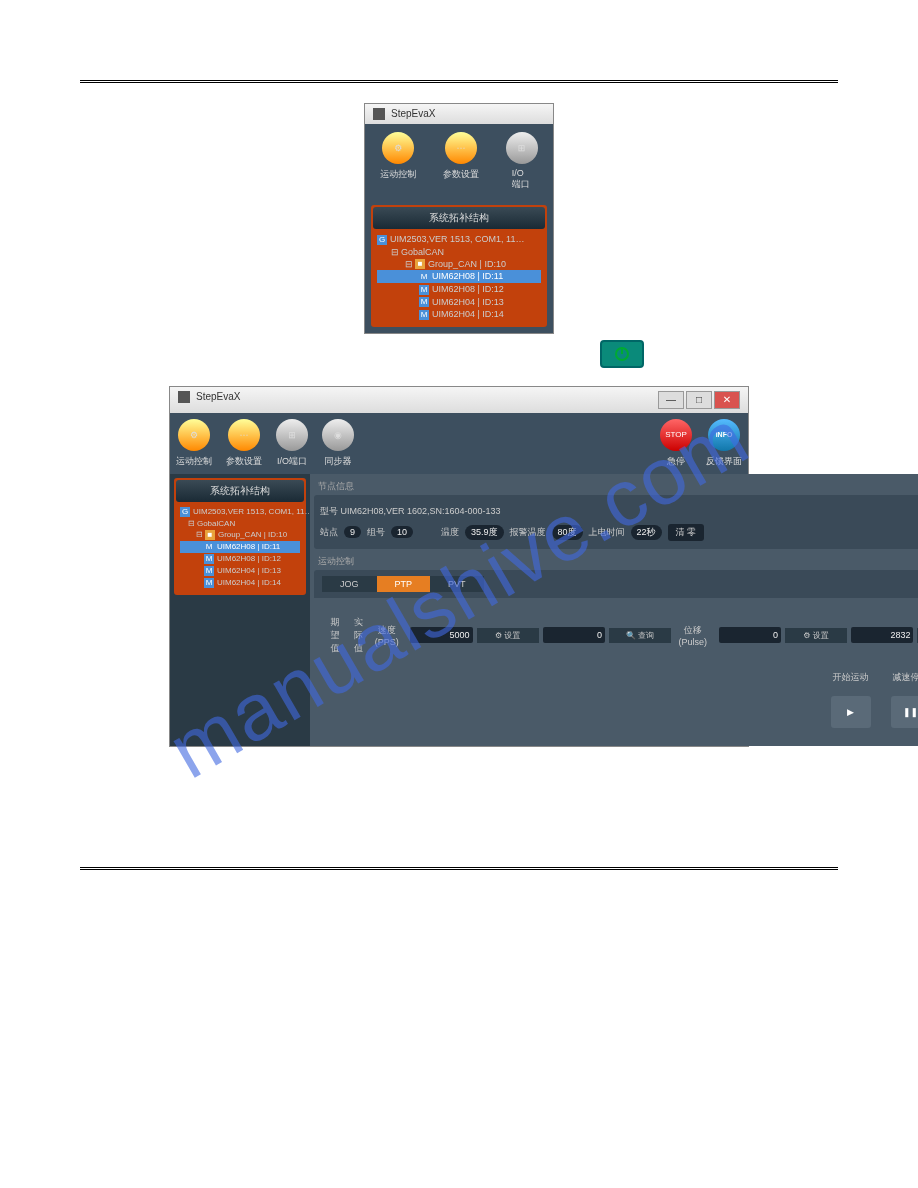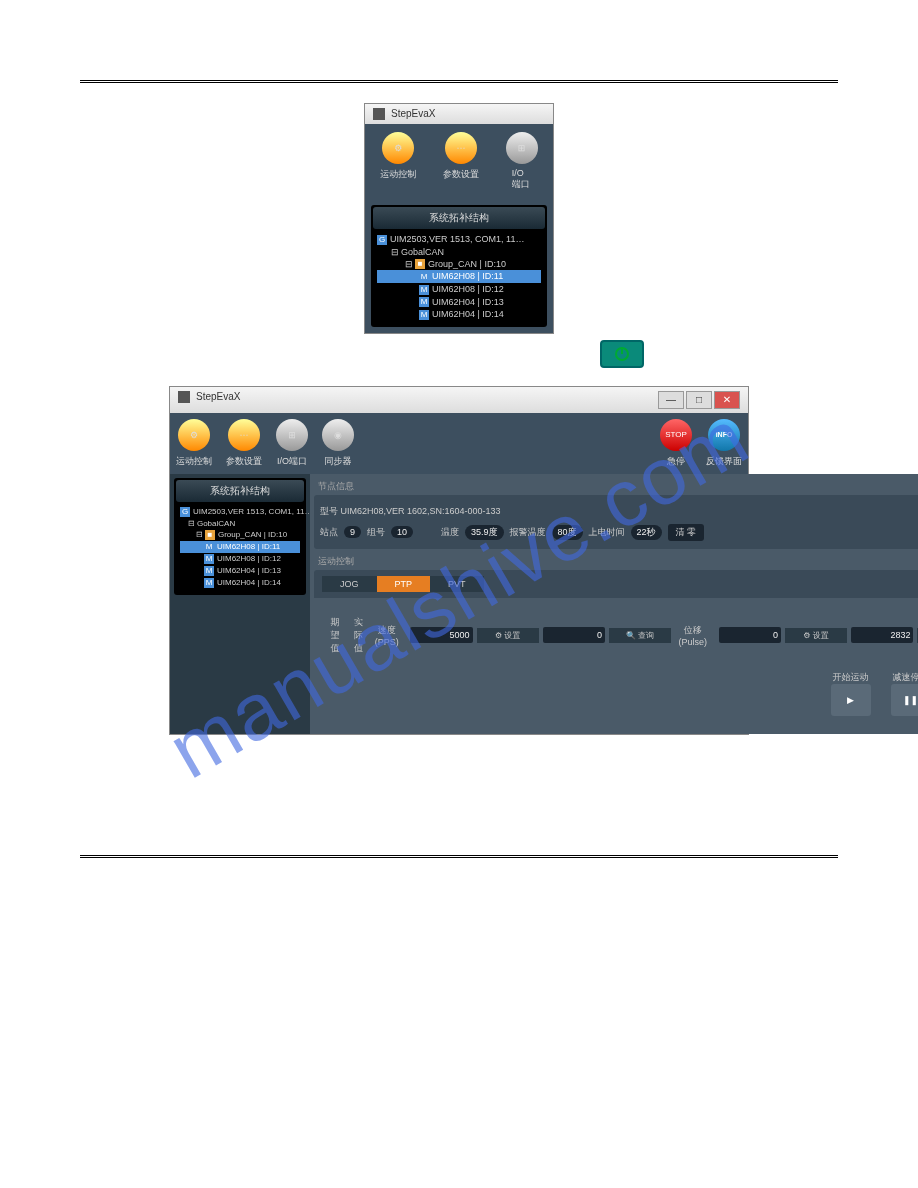--- a/index.html
+++ b/index.html
@@ -17,7 +17,7 @@
 .tbtn .ticon.gray{background:linear-gradient(#eee,#999)}
 .tbtn .ticon.red{background:linear-gradient(#f66,#c00);color:#fff;font-size:8px;font-weight:normal}
 .tbtn .ticon.blue{background:linear-gradient(#5bf,#17a);color:#fff;font-size:7px;font-weight:bold}
-.panel{background:#000000;margin:6px;border-radius:3px;padding:2px}
+.panel{background:#c2410c;margin:6px;border-radius:3px;padding:2px}
 .panel-title{background:linear-gradient(#3a4a55,#1a2a35);color:#ddd;text-align:center;padding:4px;font-size:10px;border-radius:3px}
 .tree{padding:4px;color:#ccc;font-size:9px}
 .tree-item{padding:1px 0;white-space:nowrap}

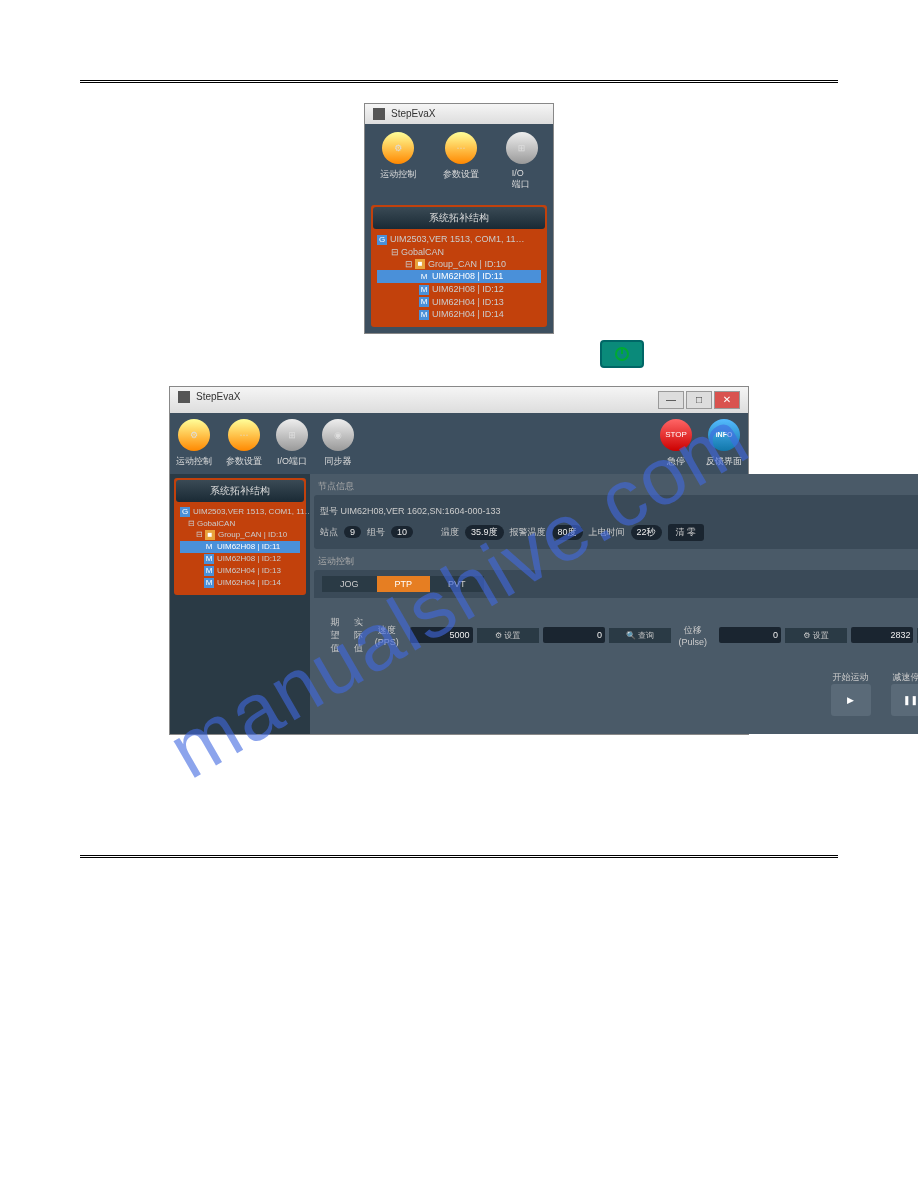--- a/index.html
+++ b/index.html
@@ -54,7 +54,7 @@
 .row-label{color:#ccc;font-size:9px;margin-right:4px}
 .big-btns{display:flex;justify-content:center;gap:20px;margin-top:16px}
 .big-btn{width:40px;height:32px;background:#5a6a78;display:flex;align-items:center;justify-content:center;color:#fff;border-radius:3px}
-.big-label{color:#ccc;font-size:9px;text-align:center;margin-bottom:0}
+.big-label{color:#ccc;font-size:9px;text-align:center;margin-bottom:12px}
 .logo{padding:14px 10px;color:#e67e22;font-size:13px;font-weight:bold;letter-spacing:1px}
 .logo .sub{font-size:6px;color:#999;font-weight:normal;letter-spacing:0}
 .right-bar{display:flex;align-items:center;gap:10px;margin-left:auto}

